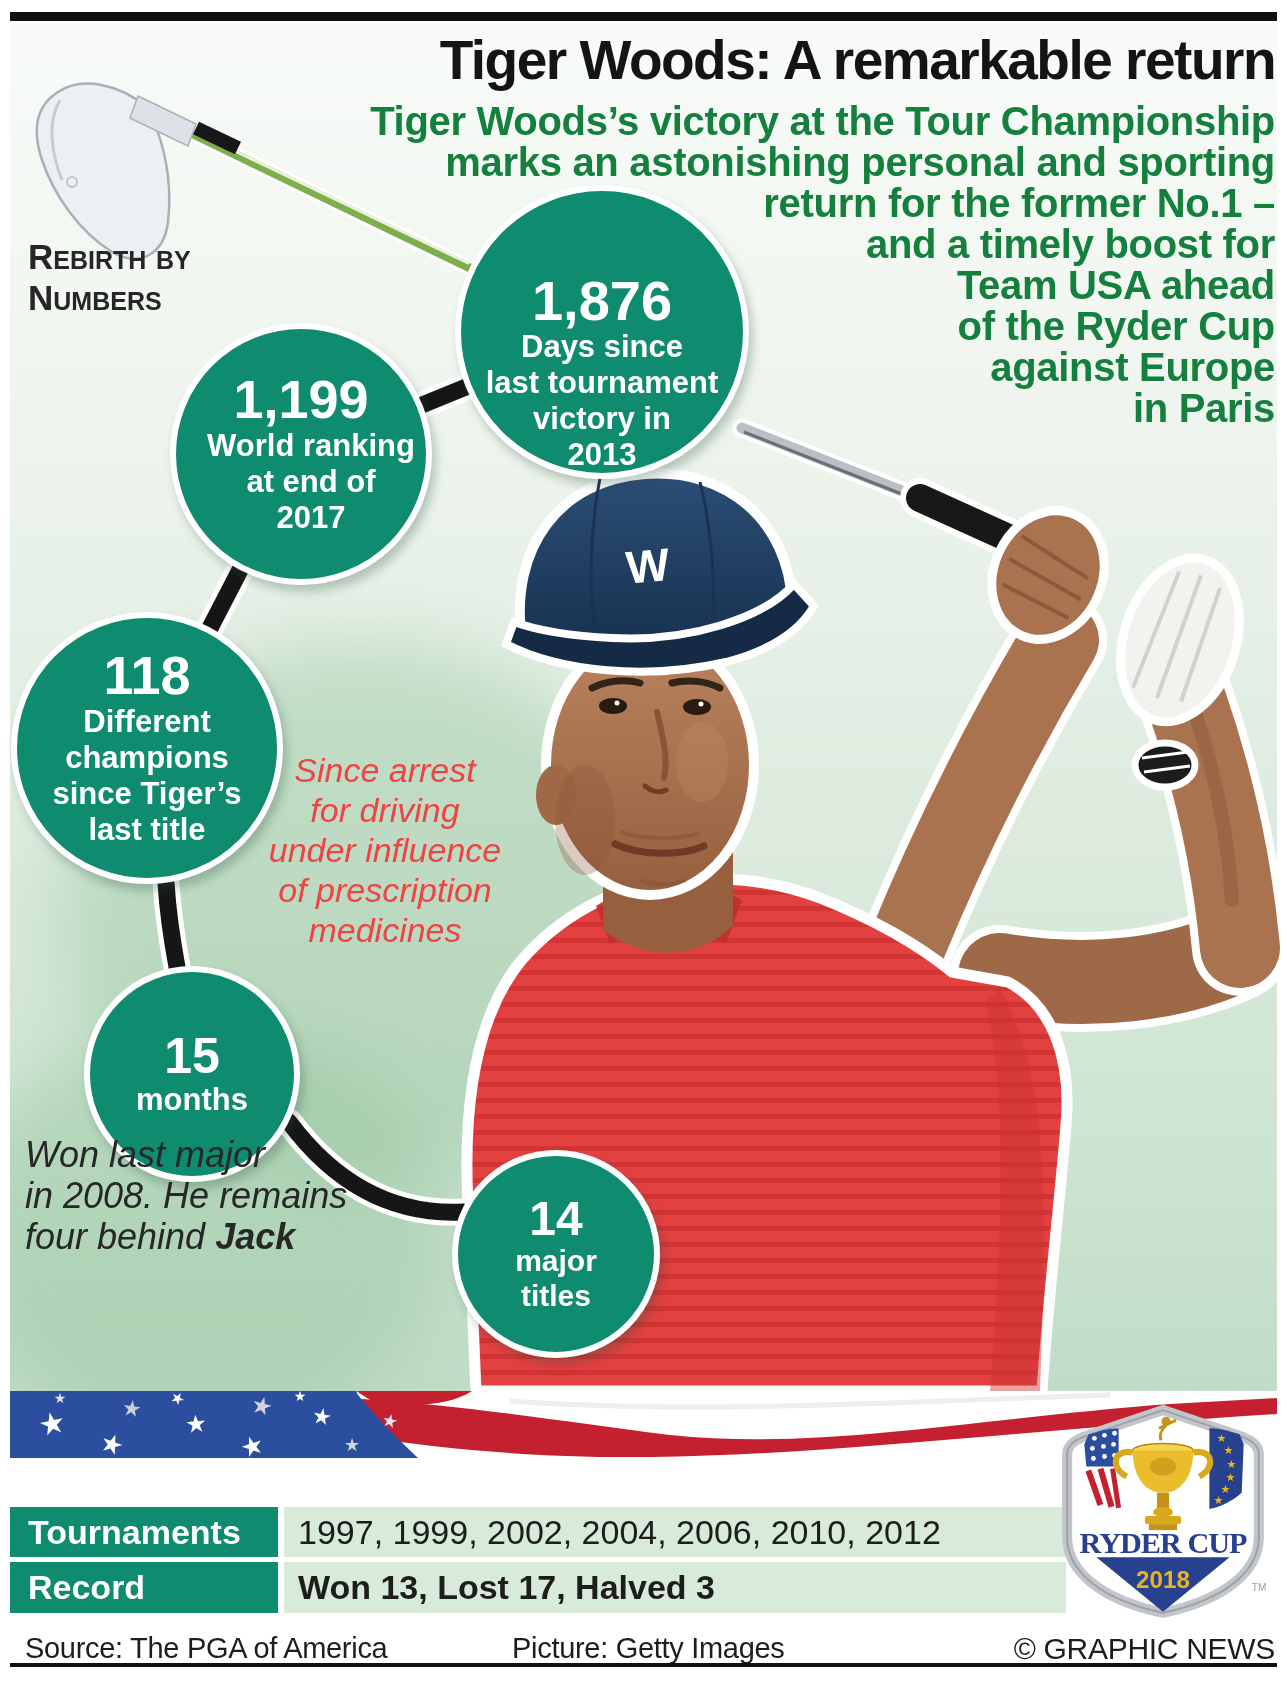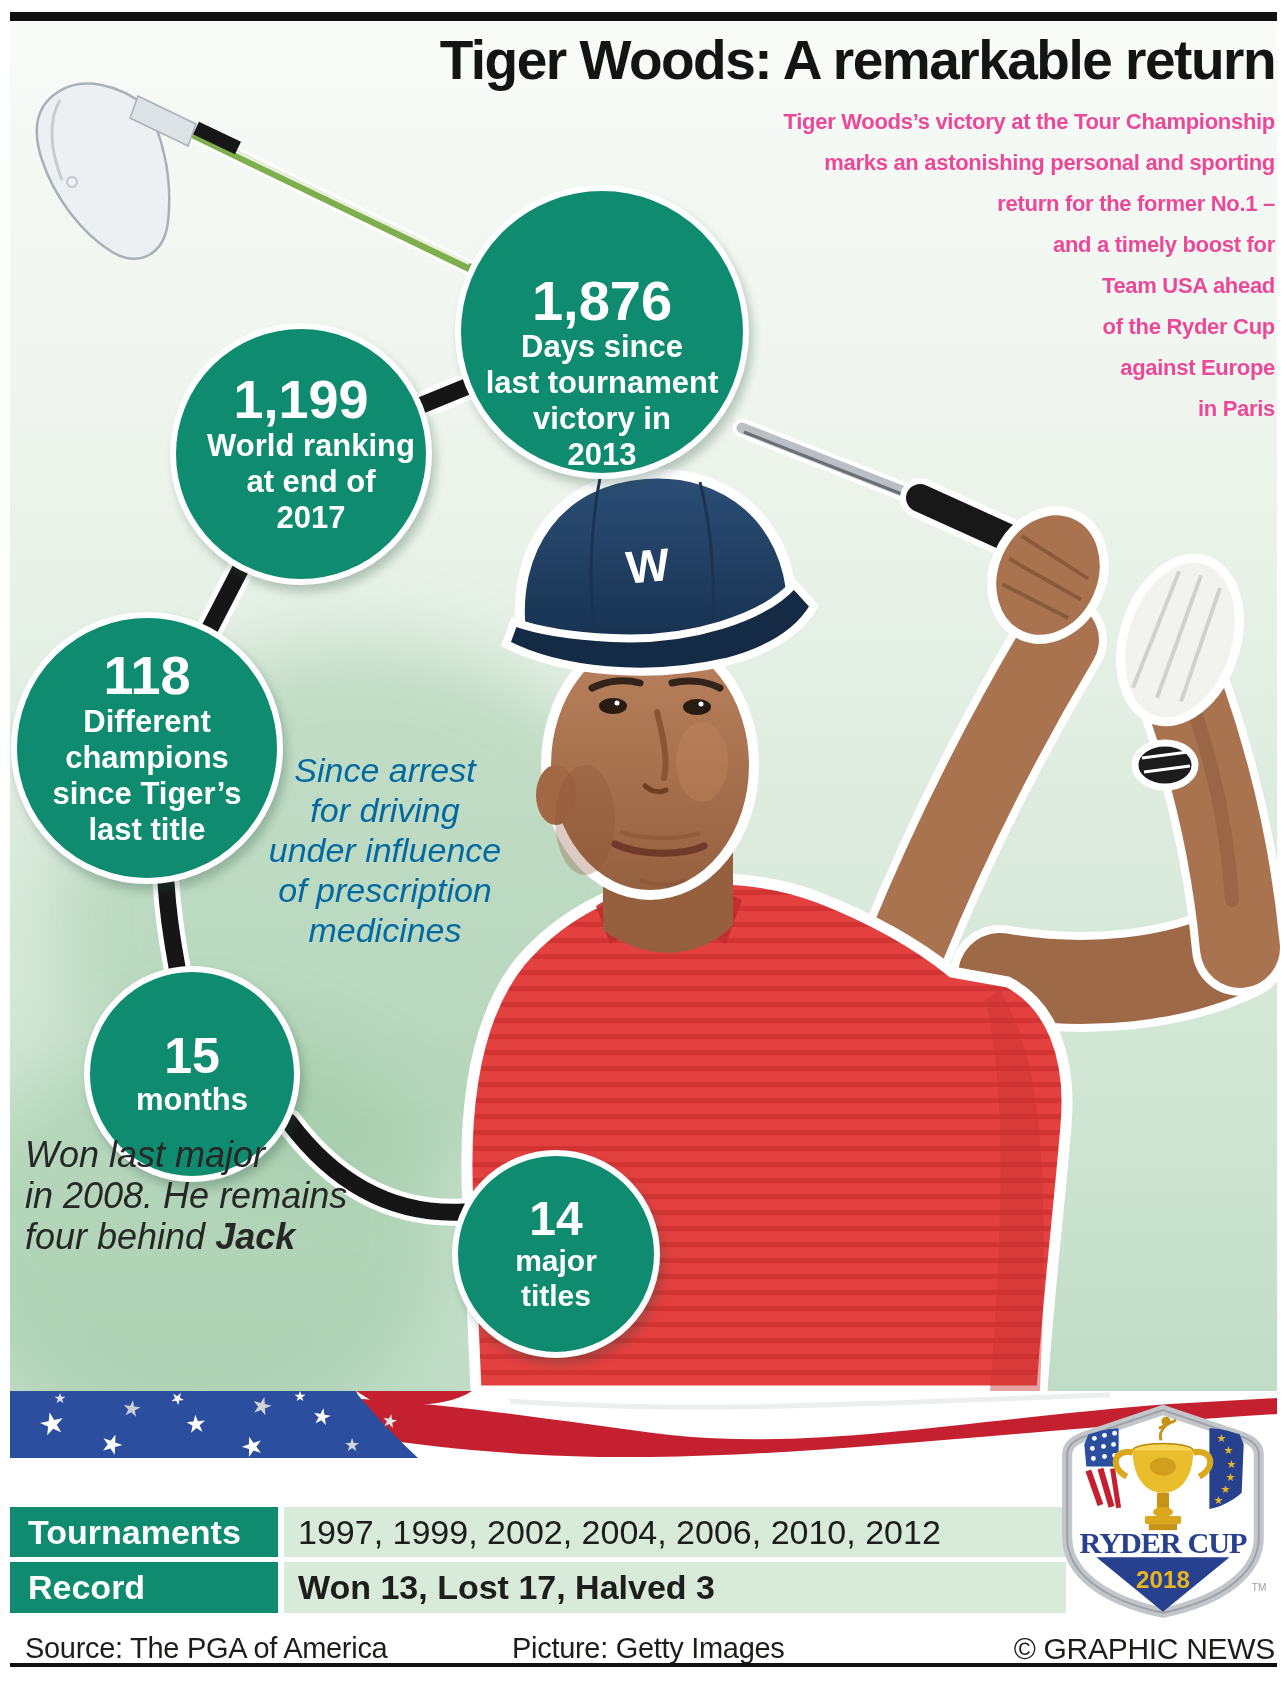--- a/index.html
+++ b/index.html
@@ -23,8 +23,8 @@
     right:12px;top:28px;left:0;text-align:right;font-size:55px;font-weight:bold;
     letter-spacing:-1.5px;color:#141414;white-space:nowrap;
   }
-  .intro{right:12px;top:101px;text-align:right;font-size:22px;font-weight:bold;
-    line-height:41px;letter-spacing:-0.3px;color:#ec4899;}
+  .intro{right:12px;top:101px;text-align:right;font-size:40px;font-weight:bold;
+    line-height:41px;letter-spacing:-0.3px;color:#15803d;}
   .intro div{white-space:nowrap;}
   .rebirth{left:28px;top:236px;font-size:35px;line-height:41px;font-weight:bold;
     font-variant:small-caps;color:#262626;letter-spacing:0;}

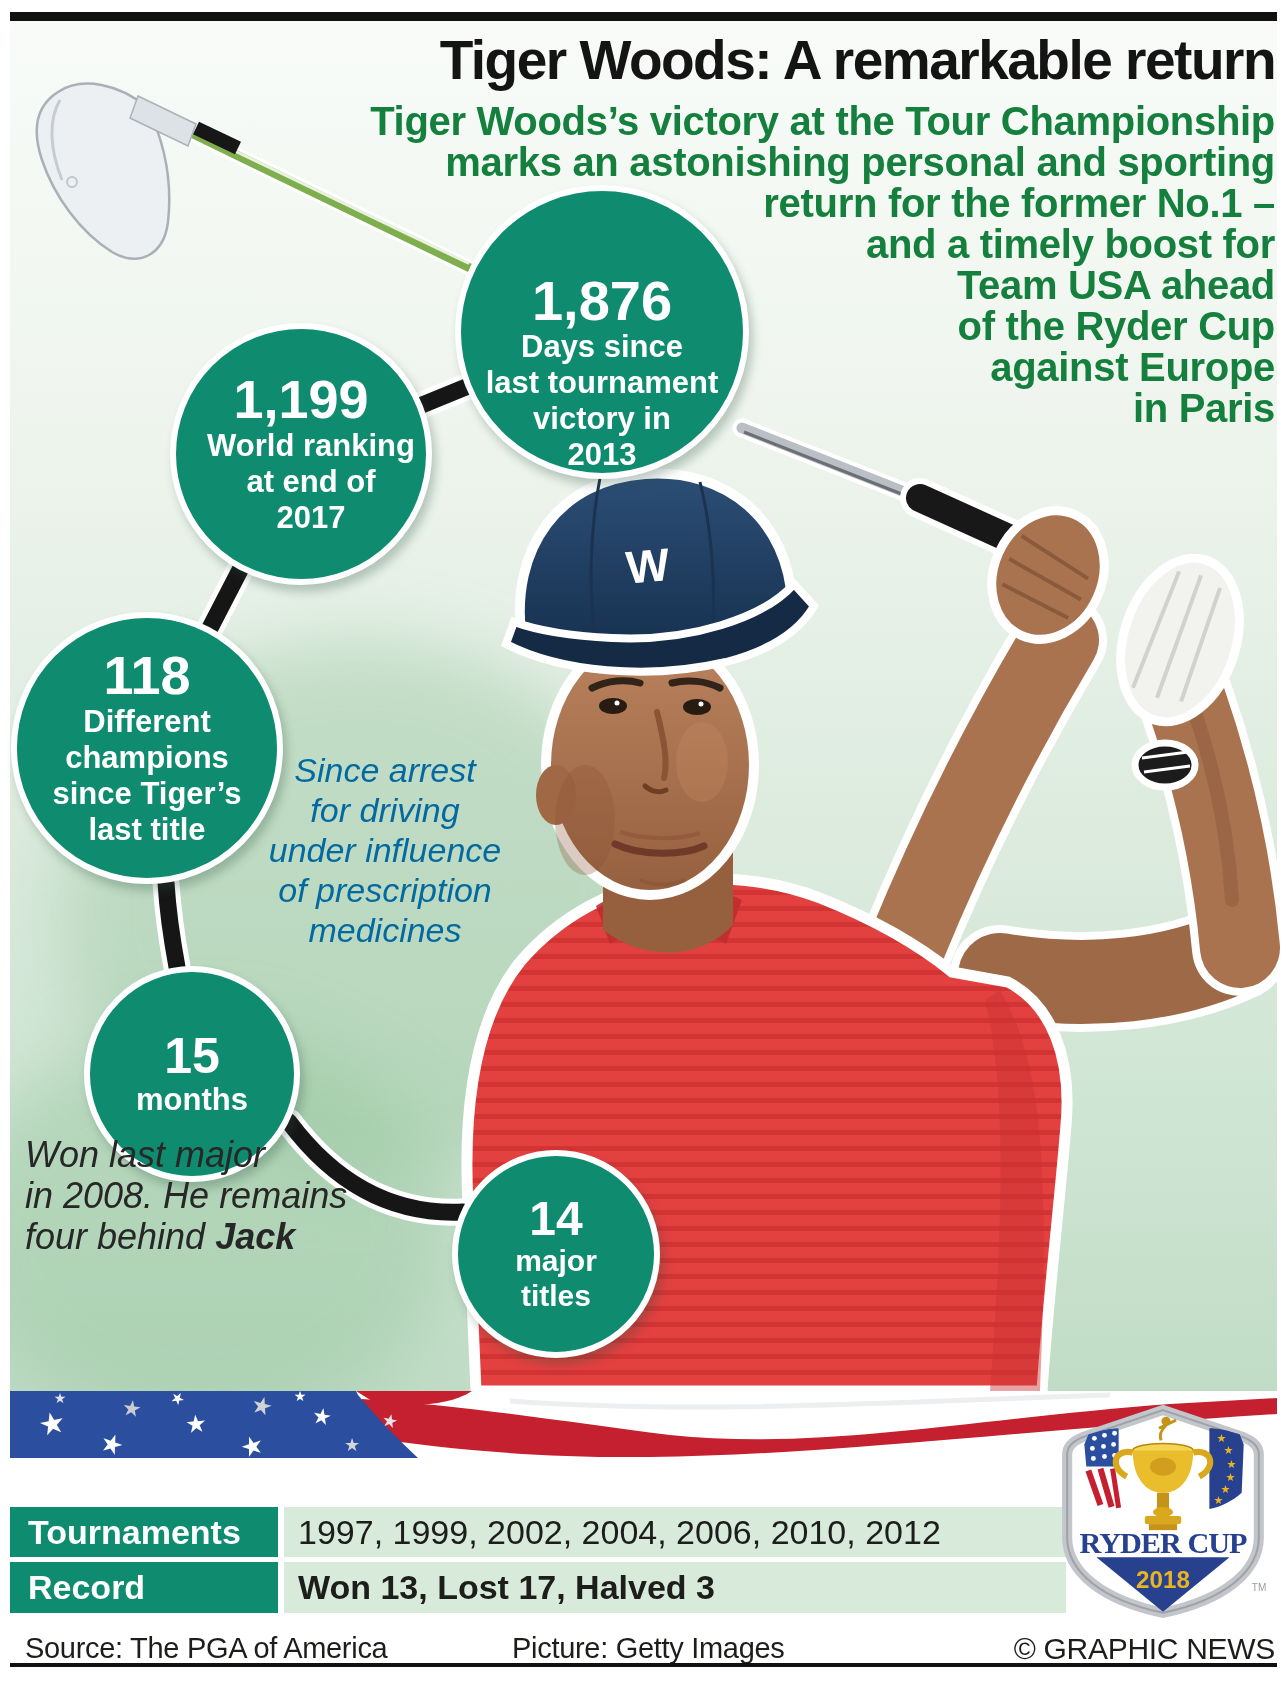--- a/index.html
+++ b/index.html
@@ -233,6 +233,10 @@
     <div>against Europe</div>
     <div>in Paris</div>
   </div>
+  <div class="abs rebirth">
+    <div>Rebirth by</div>
+    <div>Numbers</div>
+  </div>
 
   <div class="abs arrest-note">
     <div>Since arrest</div>

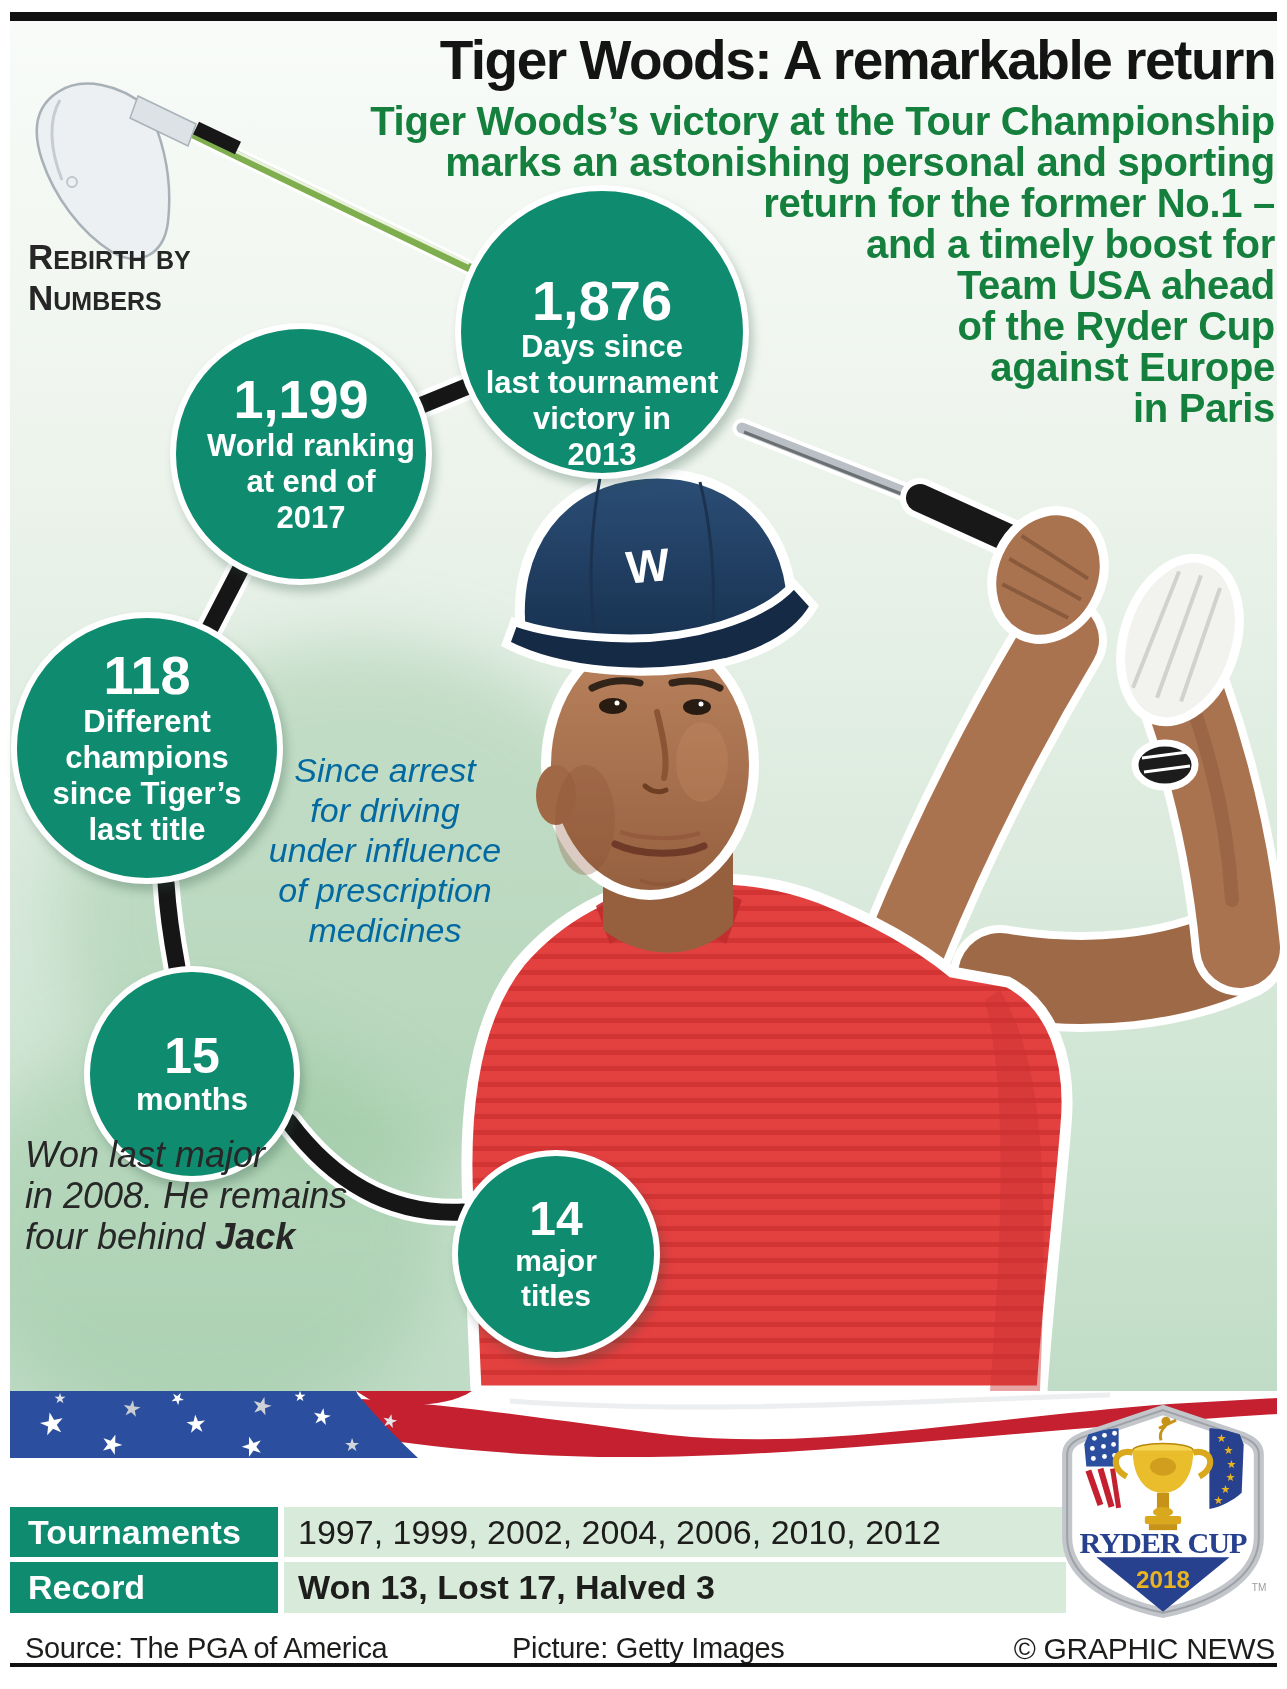--- a/index.html
+++ b/index.html
@@ -51,7 +51,7 @@
   .c14 .stat-value{font-size:48px;}
   .c14 .stat-lines{font-size:30px;line-height:35px;}
   .arrest-note{left:250px;top:750px;width:270px;text-align:center;font-style:italic;
-    font-size:34px;line-height:40px;color:#0369a1;}
+    font-size:34px;line-height:40px;color:#ef4444;}
   .major-note{left:25px;top:1134px;font-style:italic;font-size:36px;line-height:41px;color:#272727;}
   .major-note .b{font-weight:bold;}
   .flag-svg{left:10px;top:1391px;width:1267px;height:67px;}

